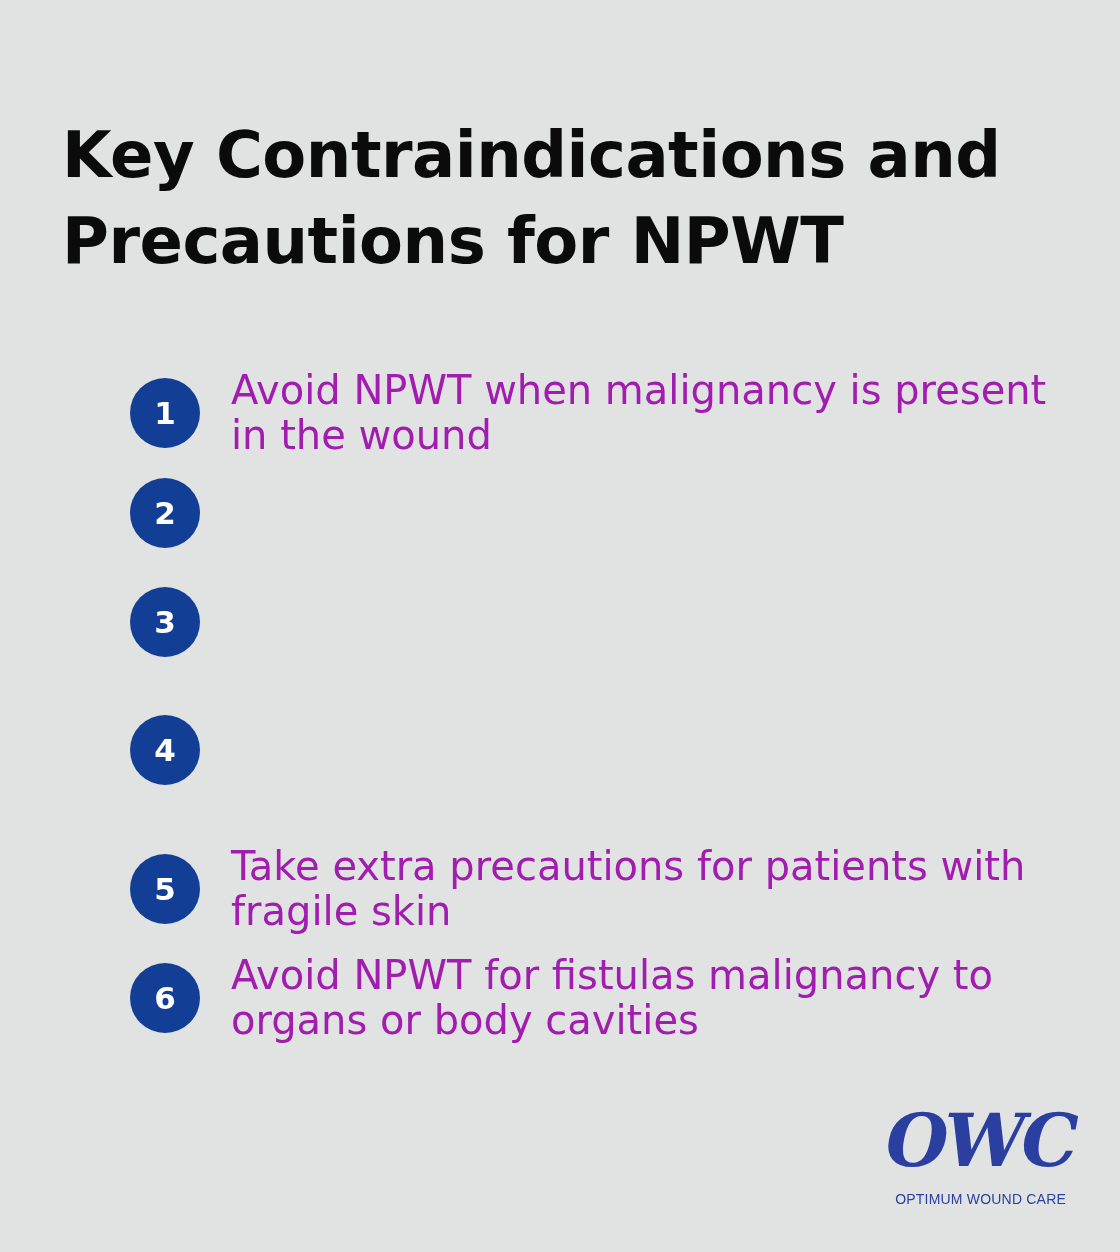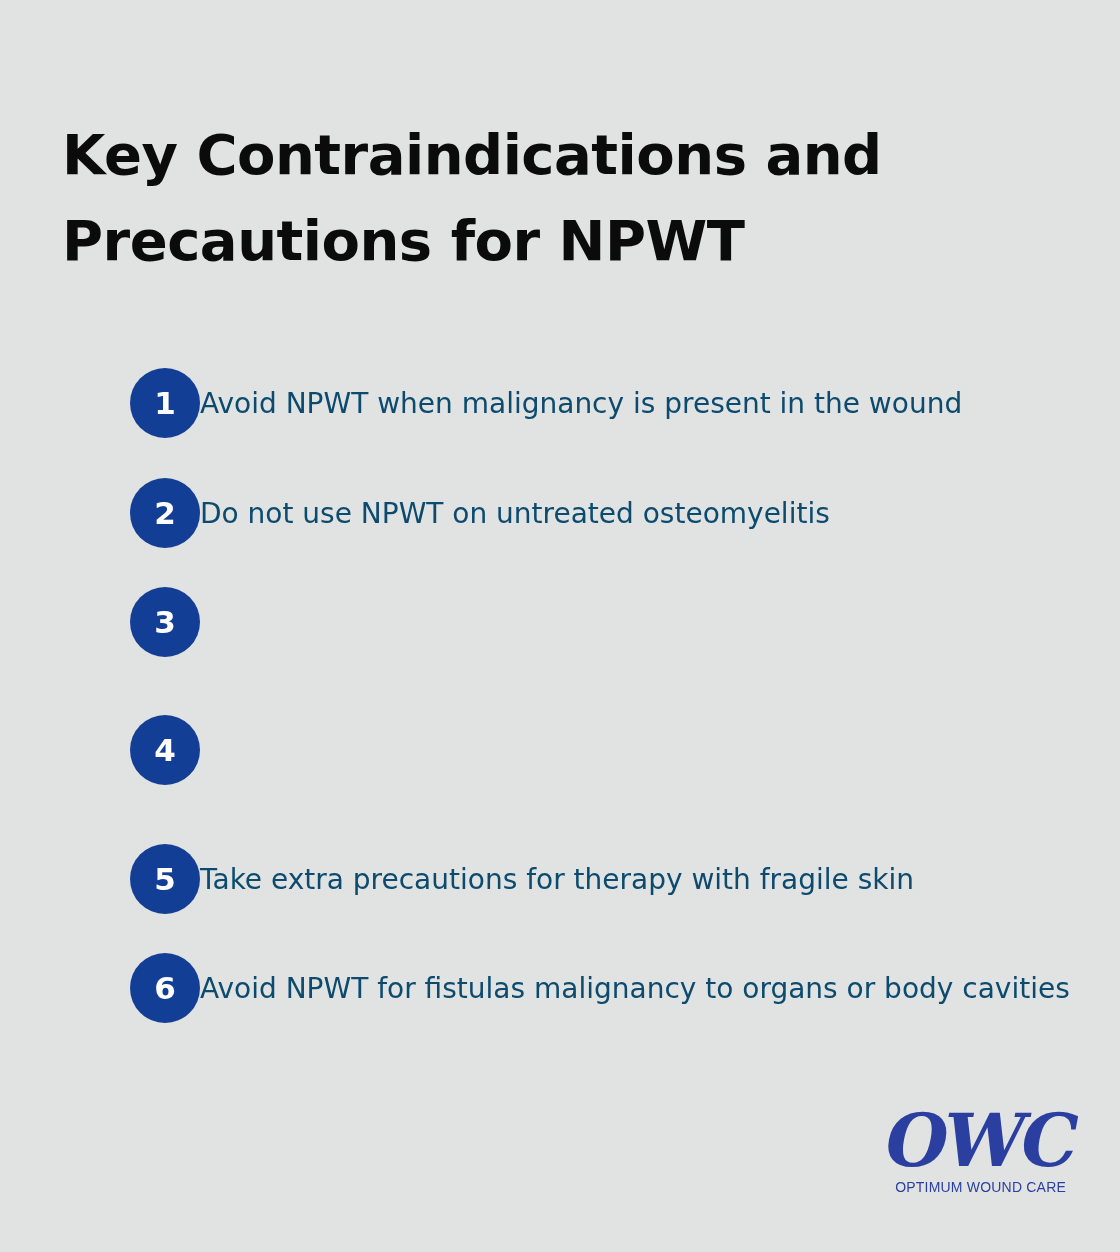--- a/index.html
+++ b/index.html
@@ -4,7 +4,7 @@
 <style>
   html,body{margin:0;padding:0;}
   body{width:1120px;height:1252px;background:#e1e3e3;font-family:"DejaVu Sans","Liberation Sans",sans-serif;position:relative;overflow:hidden;}
-  .title{position:absolute;left:62px;top:112px;width:960px;font-size:56px;font-weight:bold;line-height:86px;color:#0b0b0b;letter-spacing:-0.5px;}
+  .title{position:absolute;left:62px;top:112px;width:960px;font-size:64px;font-weight:bold;line-height:86px;color:#0b0b0b;letter-spacing:-0.5px;}
   .item{position:absolute;left:130px;width:940px;display:flex;align-items:center;}
   .num{width:70px;height:70px;border-radius:50%;background:#133e95;color:#fff;font-weight:bold;font-size:31px;display:flex;align-items:center;justify-content:center;flex-shrink:0;}
   .txt{font-size:28px;line-height:45px;color:#0c4a6e;}

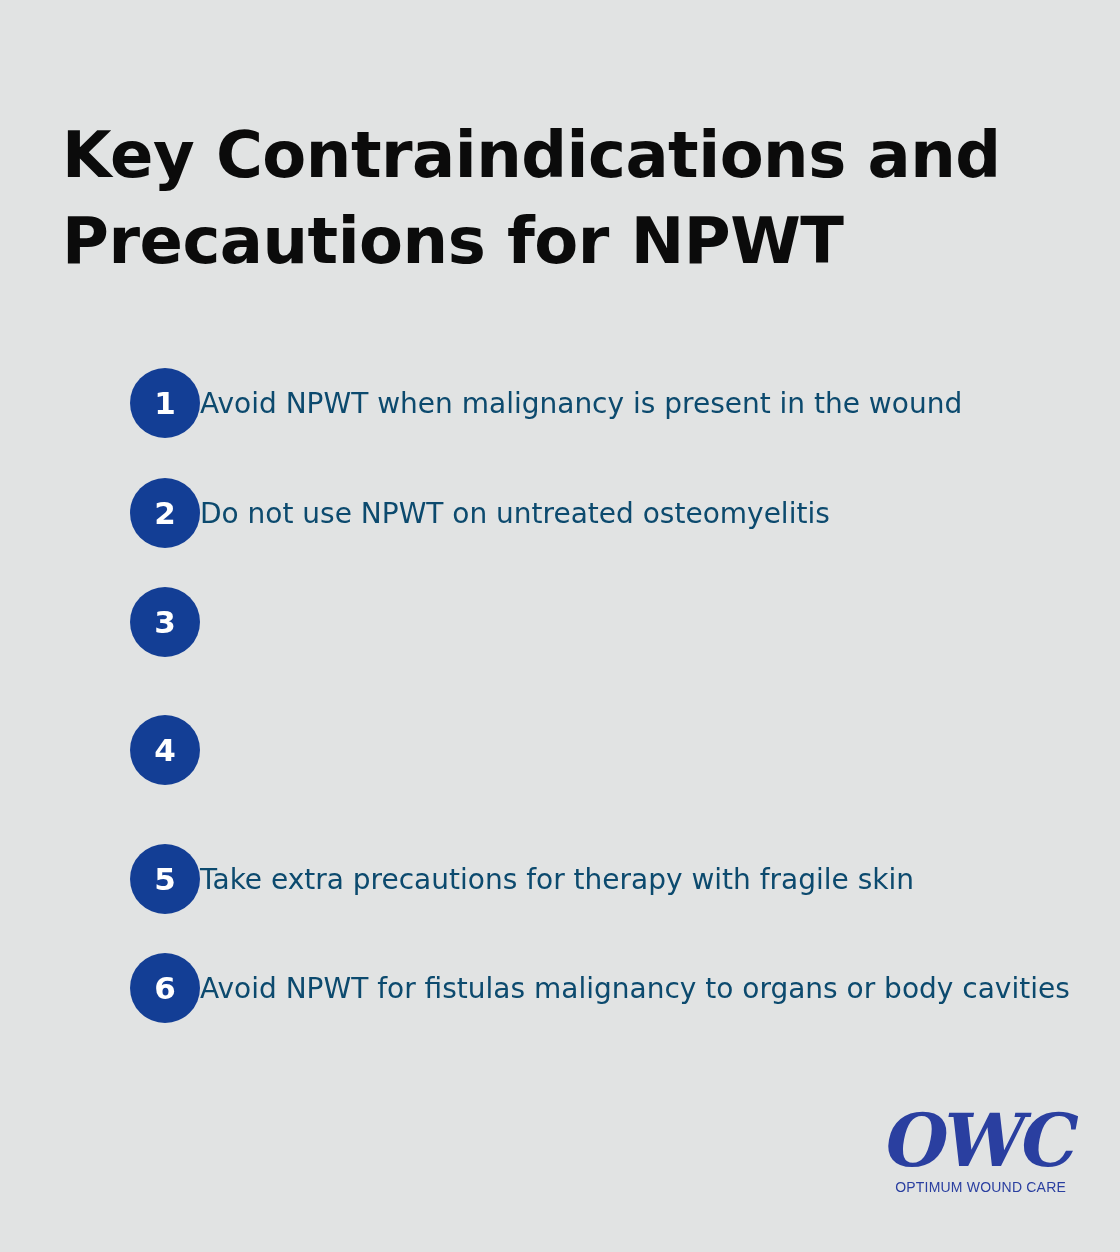--- a/index.html
+++ b/index.html
@@ -7,7 +7,7 @@
   .title{position:absolute;left:62px;top:112px;width:960px;font-size:64px;font-weight:bold;line-height:86px;color:#0b0b0b;letter-spacing:-0.5px;}
   .item{position:absolute;left:130px;width:940px;display:flex;align-items:center;}
   .num{width:70px;height:70px;border-radius:50%;background:#133e95;color:#fff;font-weight:bold;font-size:31px;display:flex;align-items:center;justify-content:center;flex-shrink:0;}
-  .txt{font-size:28px;line-height:45px;color:#0c4a6e;}
+  .txt{margin-left:31px;font-size:40px;line-height:45px;color:#a21caf;}
   .logo{position:absolute;left:886px;top:1105px;width:180px;text-align:right;}
   .logo-mark{font-family:"DejaVu Serif",serif;font-style:italic;font-weight:bold;font-size:72px;color:#2a3fa0;line-height:72px;letter-spacing:-4px;}
   .logo-sub{font-family:"Liberation Sans",sans-serif;font-size:14px;color:#2a3fa0;margin-top:2px;letter-spacing:0.2px;}

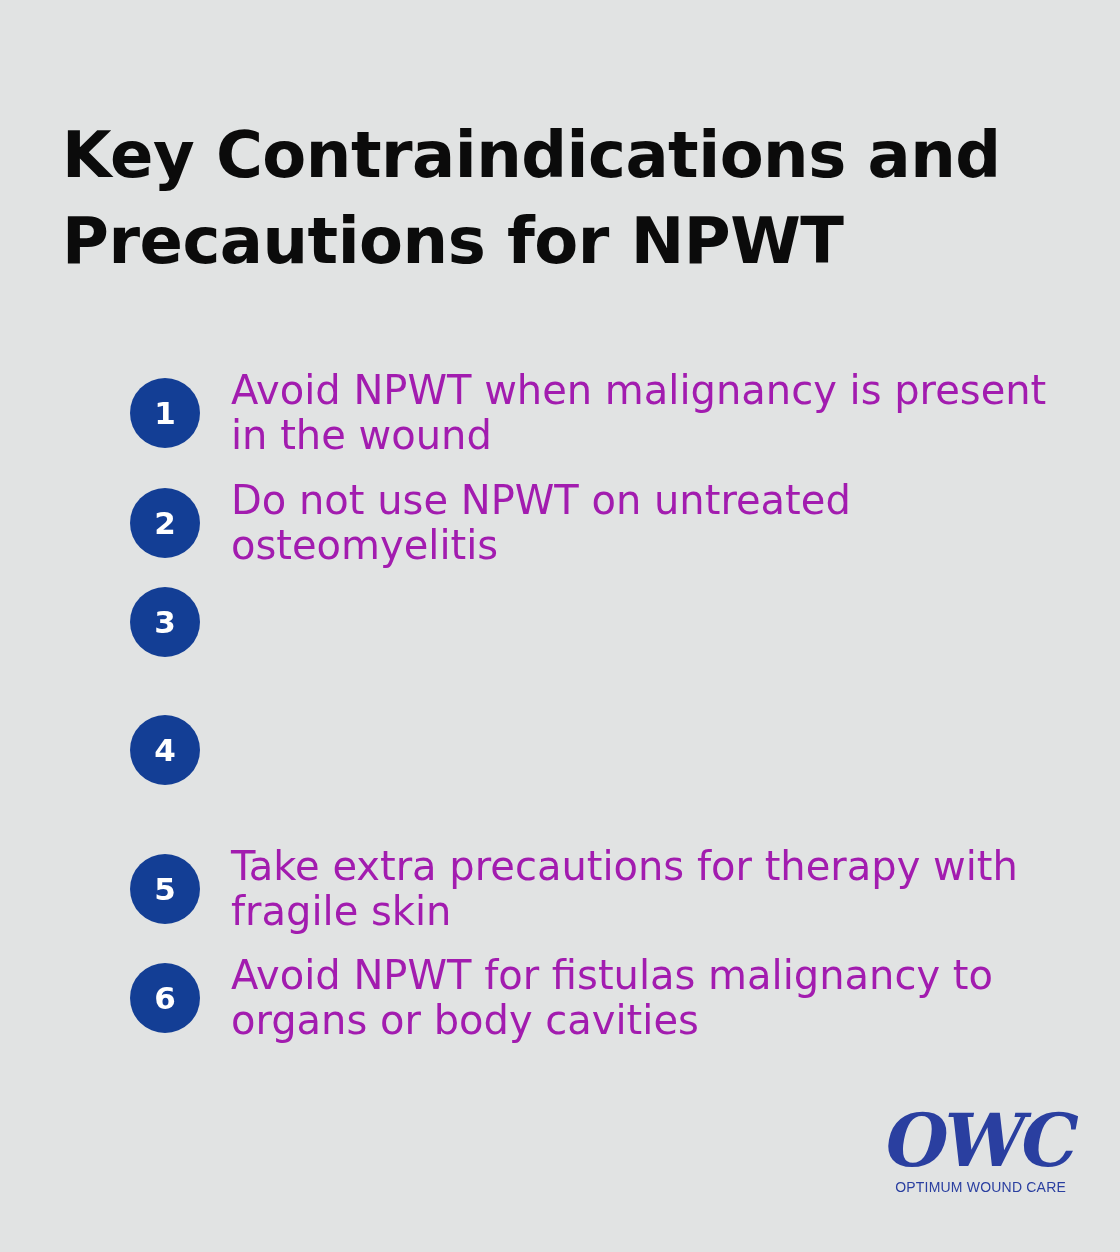--- a/index.html
+++ b/index.html
@@ -23,7 +23,6 @@
 </div>
 <div class="item" style="top:478px">
   <div class="num">2</div>
-  <div class="txt">Do not use NPWT on untreated osteomyelitis</div>
 </div>
 <div class="item" style="top:587px">
   <div class="num">3</div>

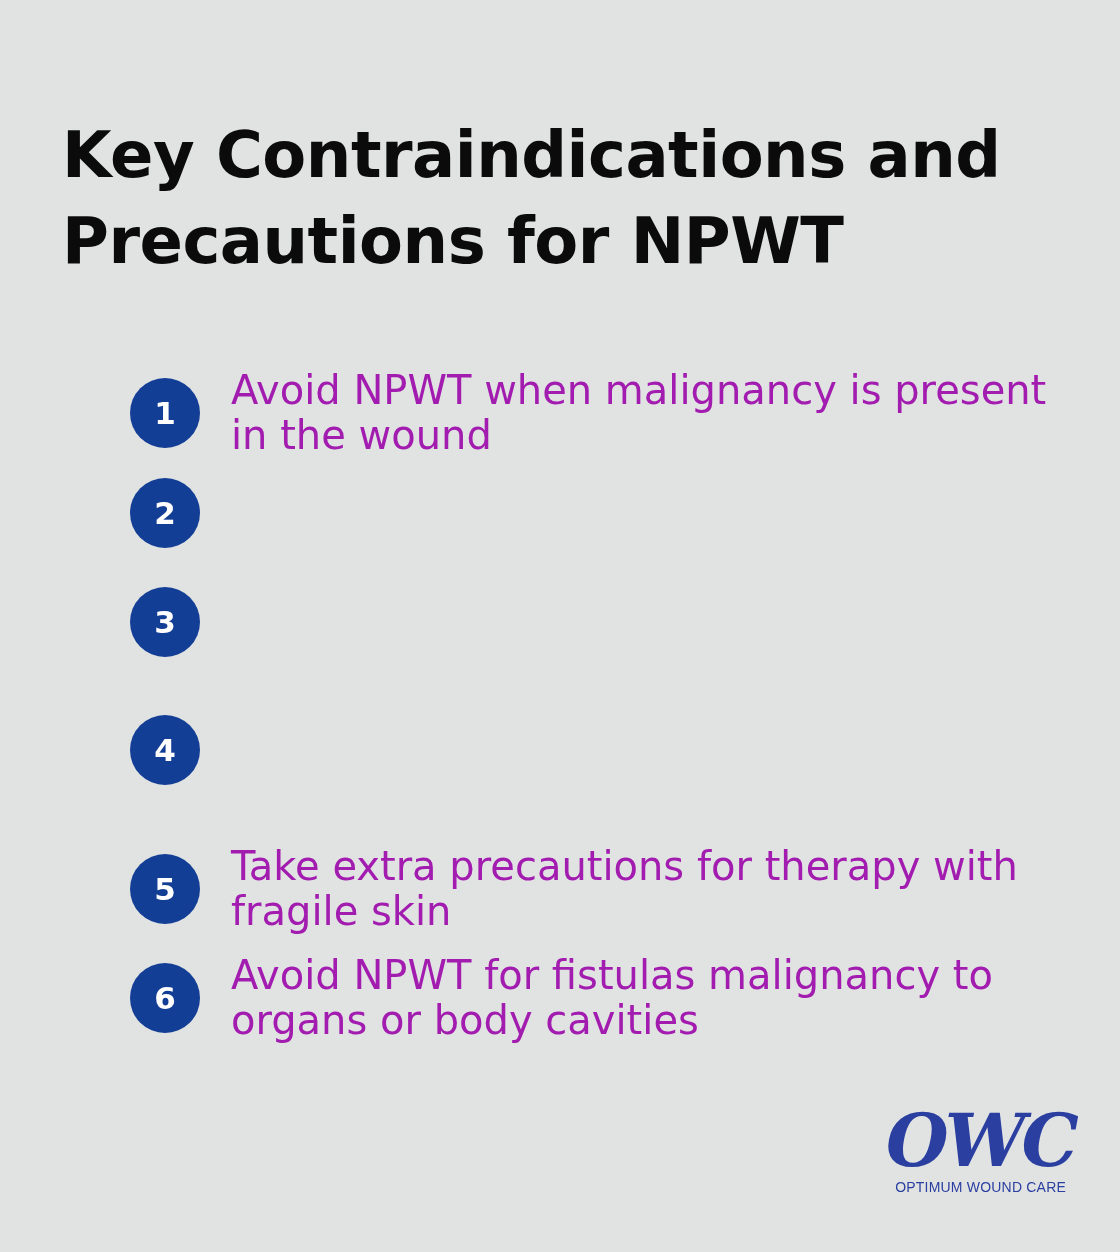--- a/index.html
+++ b/index.html
@@ -32,7 +32,7 @@
 </div>
 <div class="item" style="top:844px">
   <div class="num">5</div>
-  <div class="txt">Take extra precautions for therapy with fragile skin</div>
+  <div class="txt">Take extra precautions for patients with fragile skin</div>
 </div>
 <div class="item" style="top:953px">
   <div class="num">6</div>

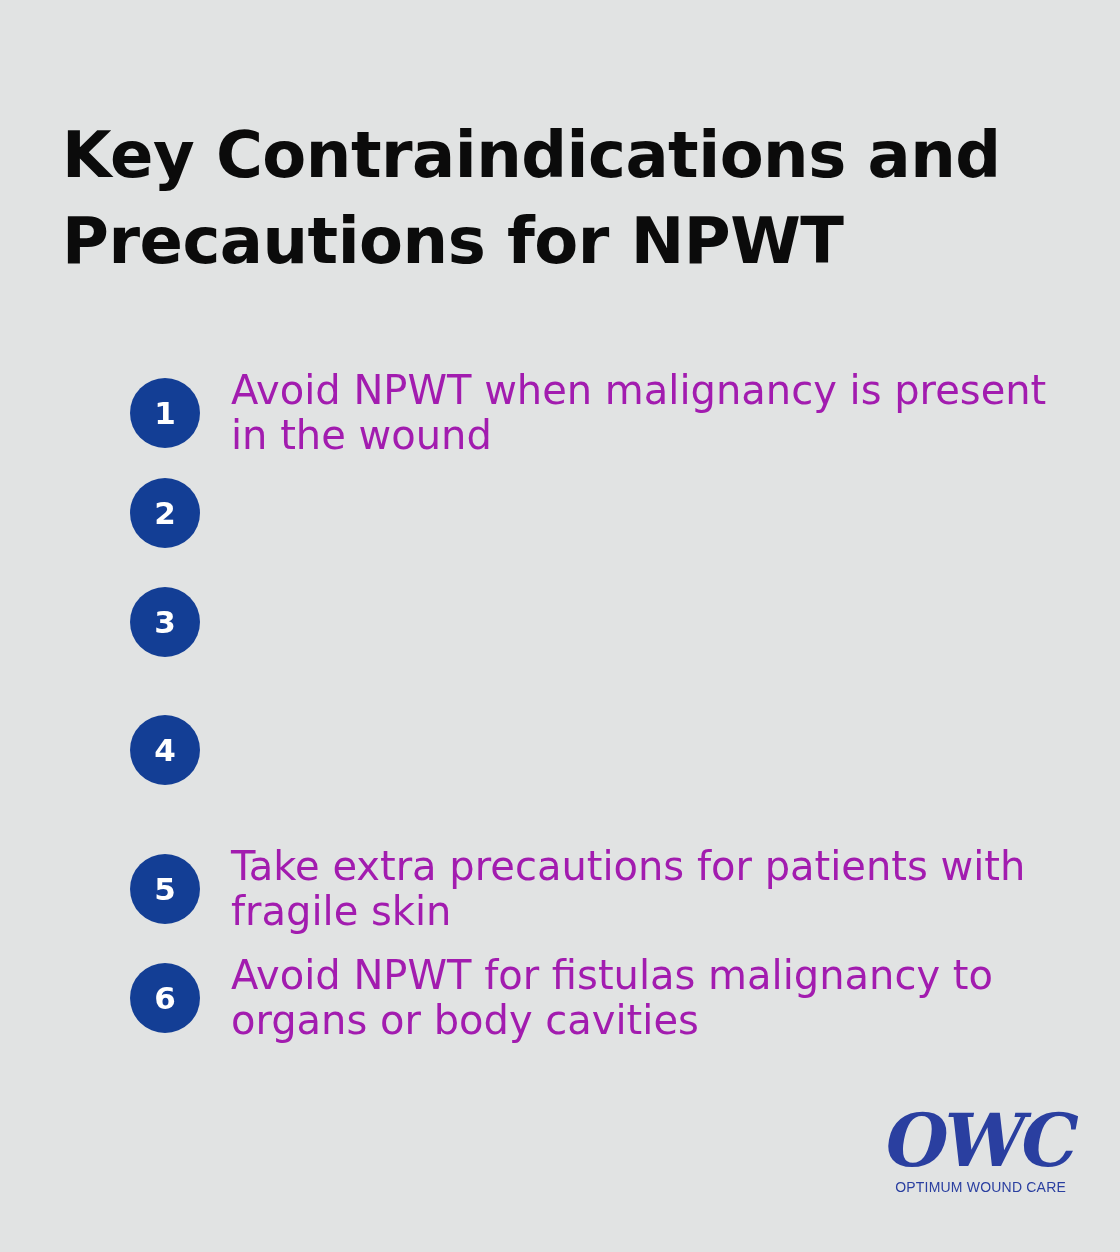--- a/index.html
+++ b/index.html
@@ -10,7 +10,7 @@
   .txt{margin-left:31px;font-size:40px;line-height:45px;color:#a21caf;}
   .logo{position:absolute;left:886px;top:1105px;width:180px;text-align:right;}
   .logo-mark{font-family:"DejaVu Serif",serif;font-style:italic;font-weight:bold;font-size:72px;color:#2a3fa0;line-height:72px;letter-spacing:-4px;}
-  .logo-sub{font-family:"Liberation Sans",sans-serif;font-size:14px;color:#2a3fa0;margin-top:2px;letter-spacing:0.2px;}
+  .logo-sub{font-family:"Liberation Sans",sans-serif;font-size:14px;color:#2a3fa0;margin-top:14px;letter-spacing:0.2px;}
 </style>
 </head>
 <body>

